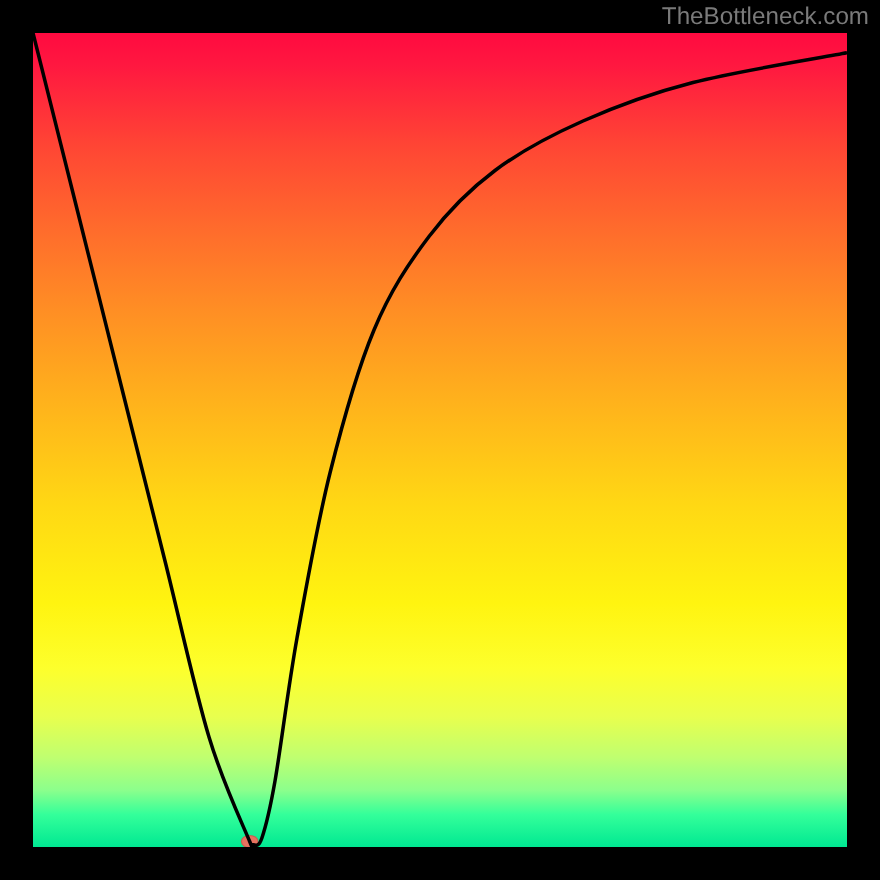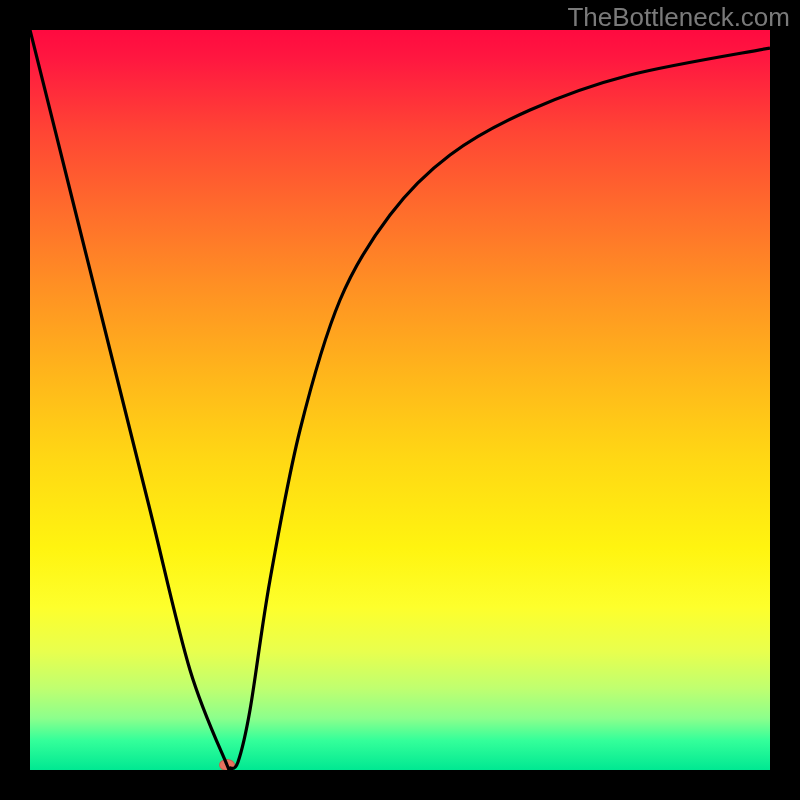--- a/index.html
+++ b/index.html
@@ -21,7 +21,7 @@
     top: 2px;
     right: 10px;
     font-family: Arial, Helvetica, sans-serif;
-    font-size: 26px;
+    font-size: 22px;
     font-weight: 500;
     color: #7a7a7a;
     z-index: 20;

